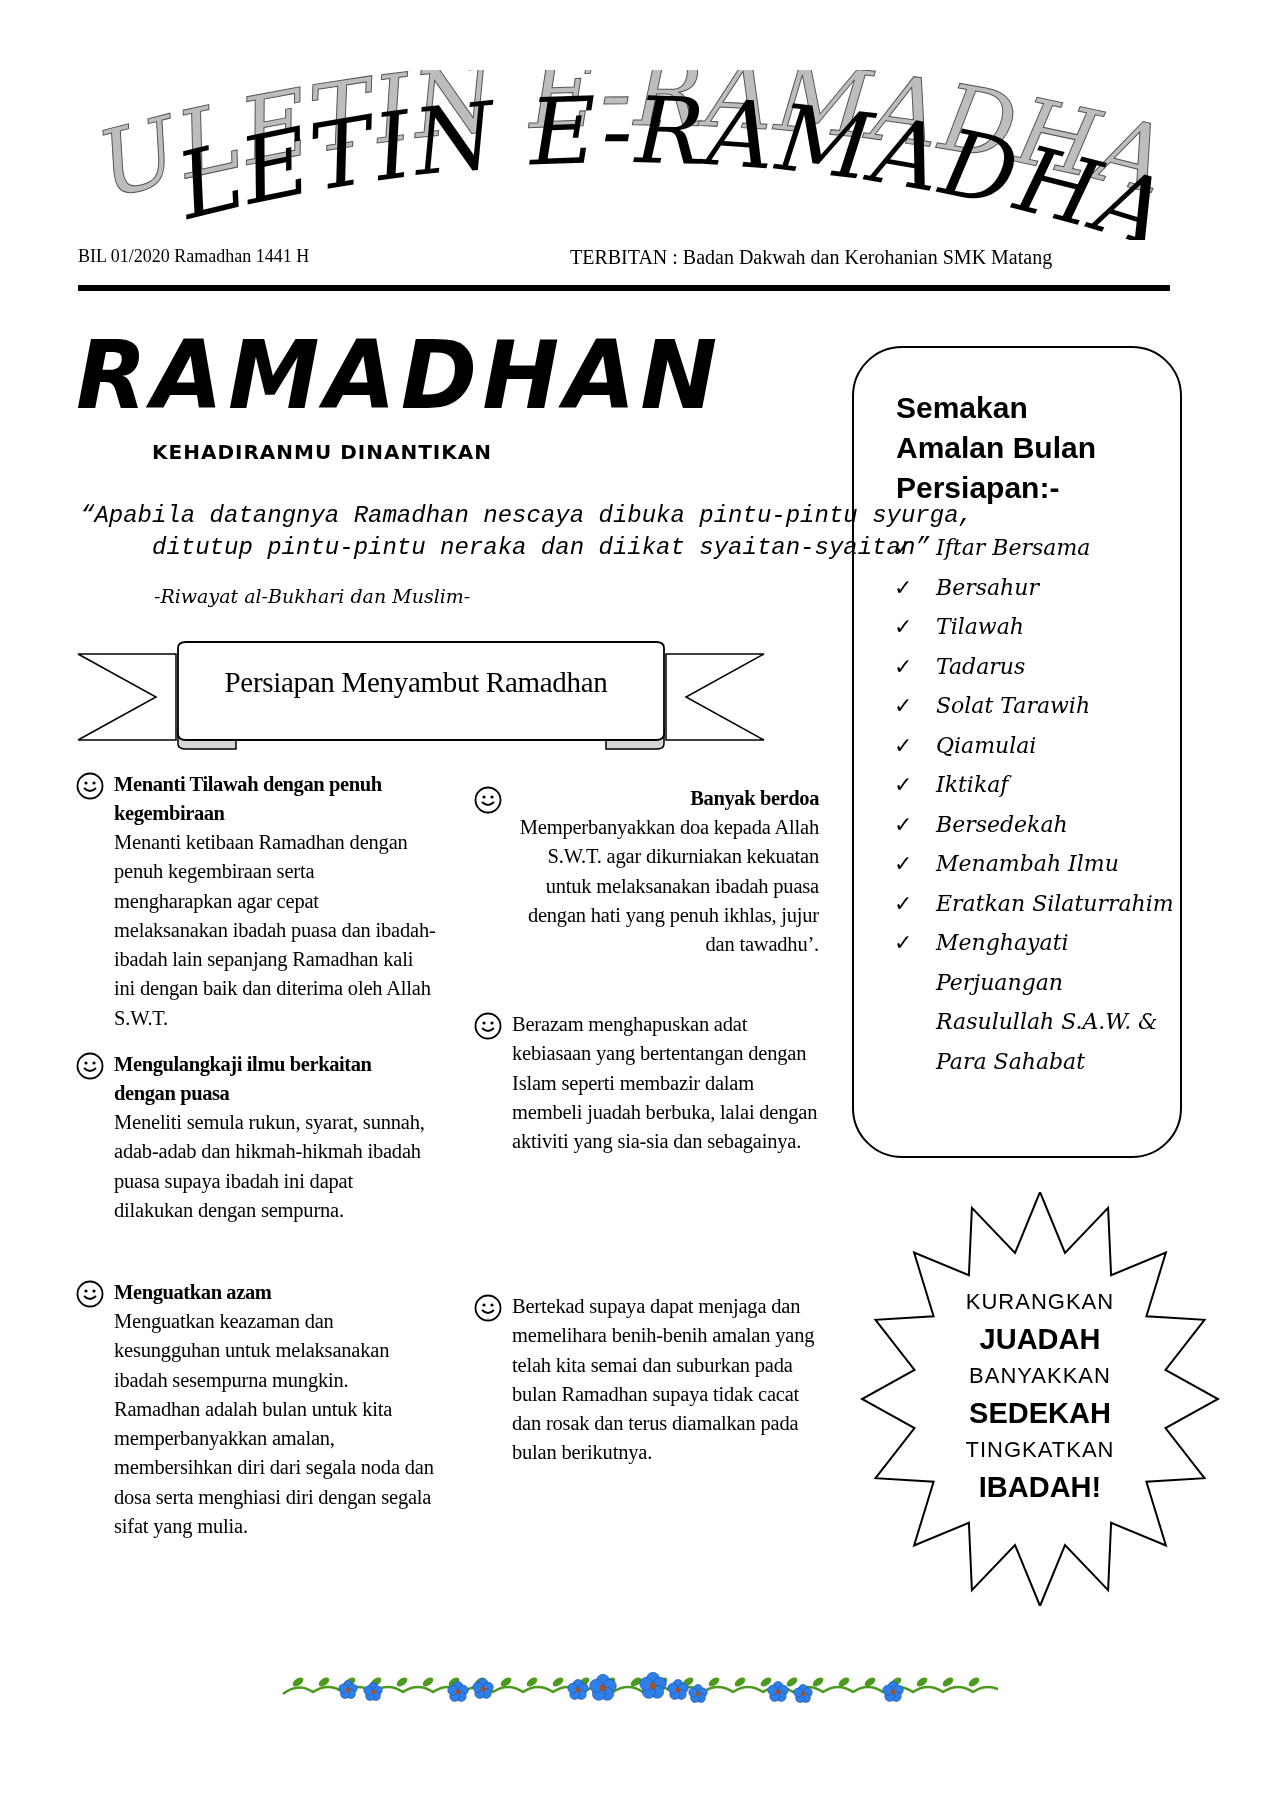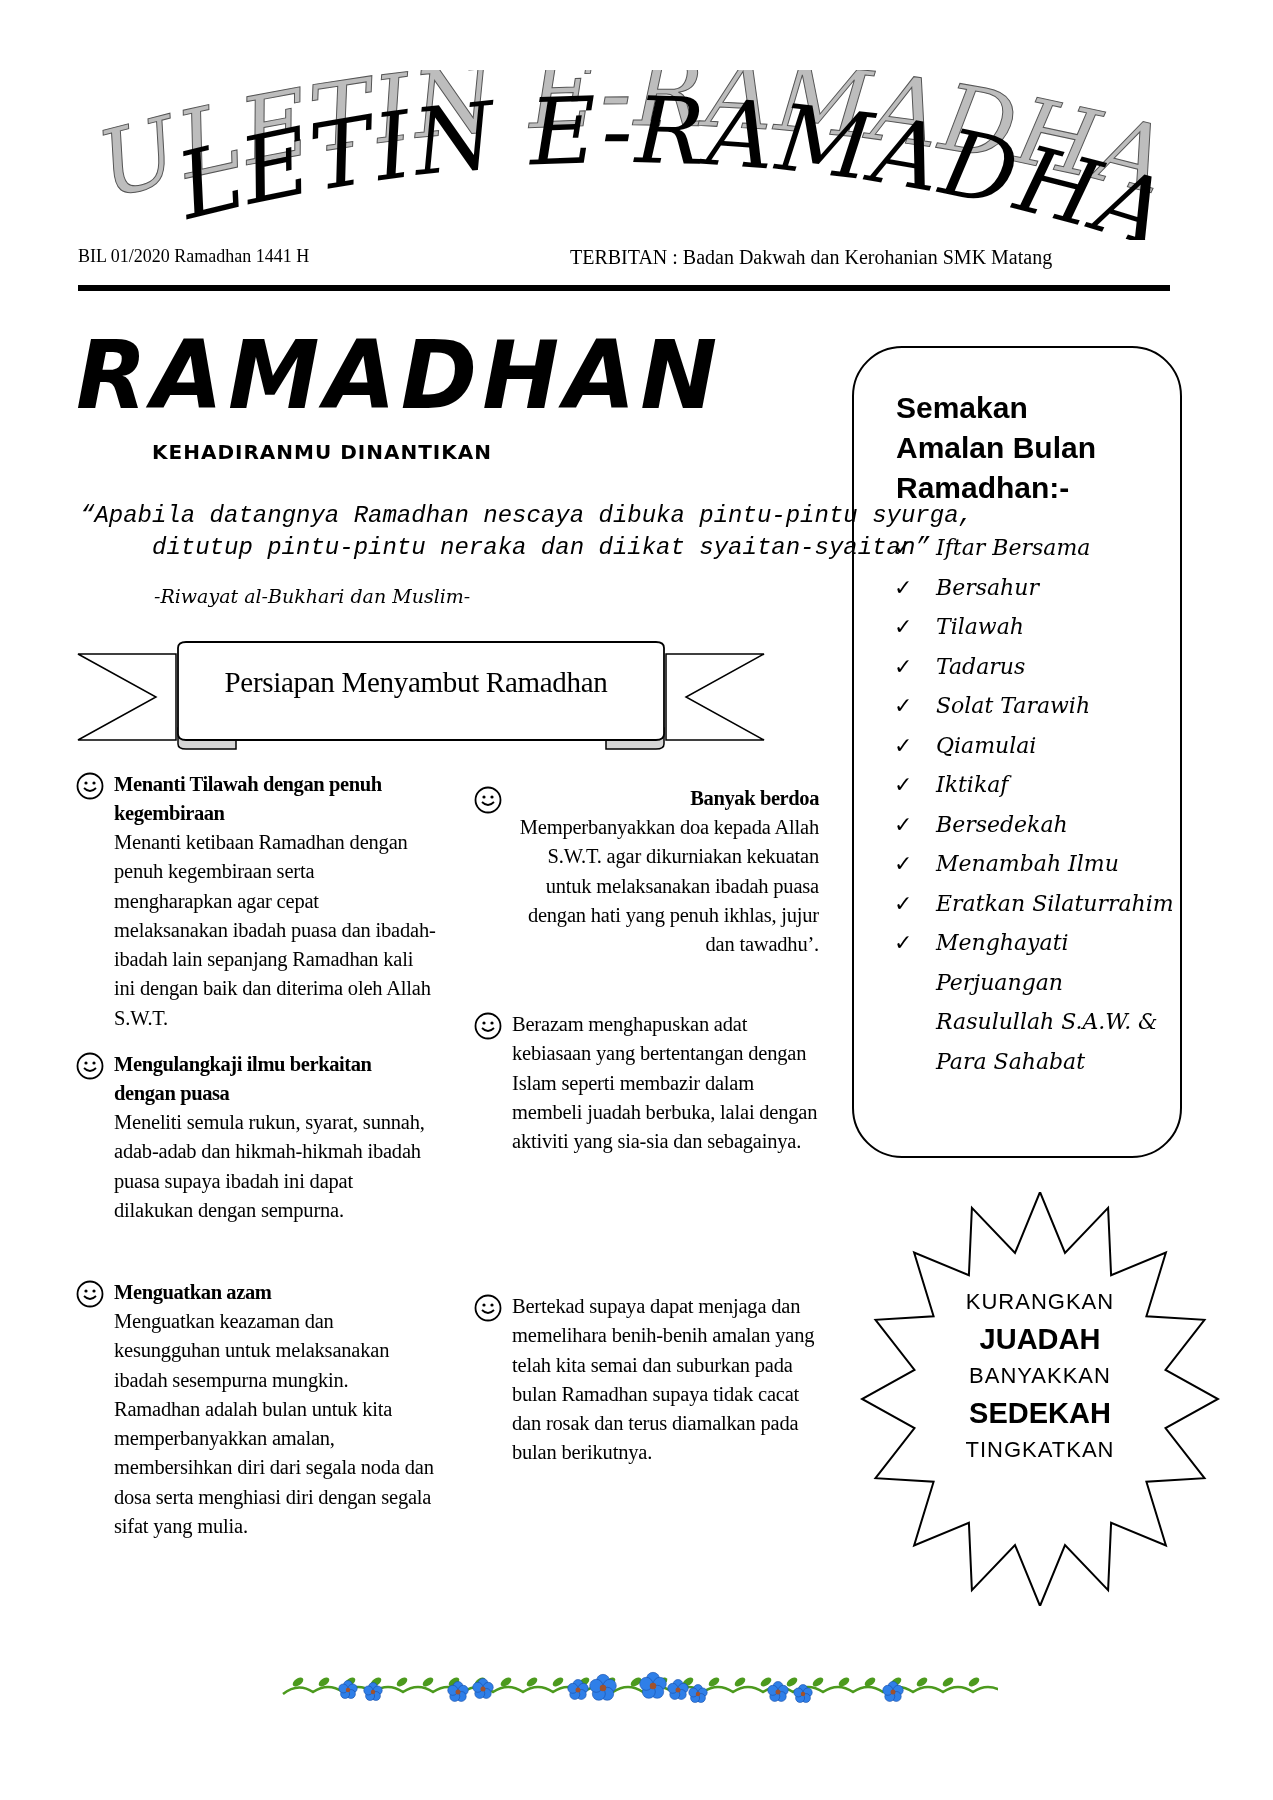--- a/index.html
+++ b/index.html
@@ -164,7 +164,7 @@
 <div class="abs check-title">
   <div>Semakan</div>
   <div>Amalan Bulan</div>
-  <div>Ramadhan:-</div>
+  <div>Persiapan:-</div>
 </div>
 <ul class="abs check-list">
   <li><span class="tick">✓</span><span>Iftar Bersama</span></li>

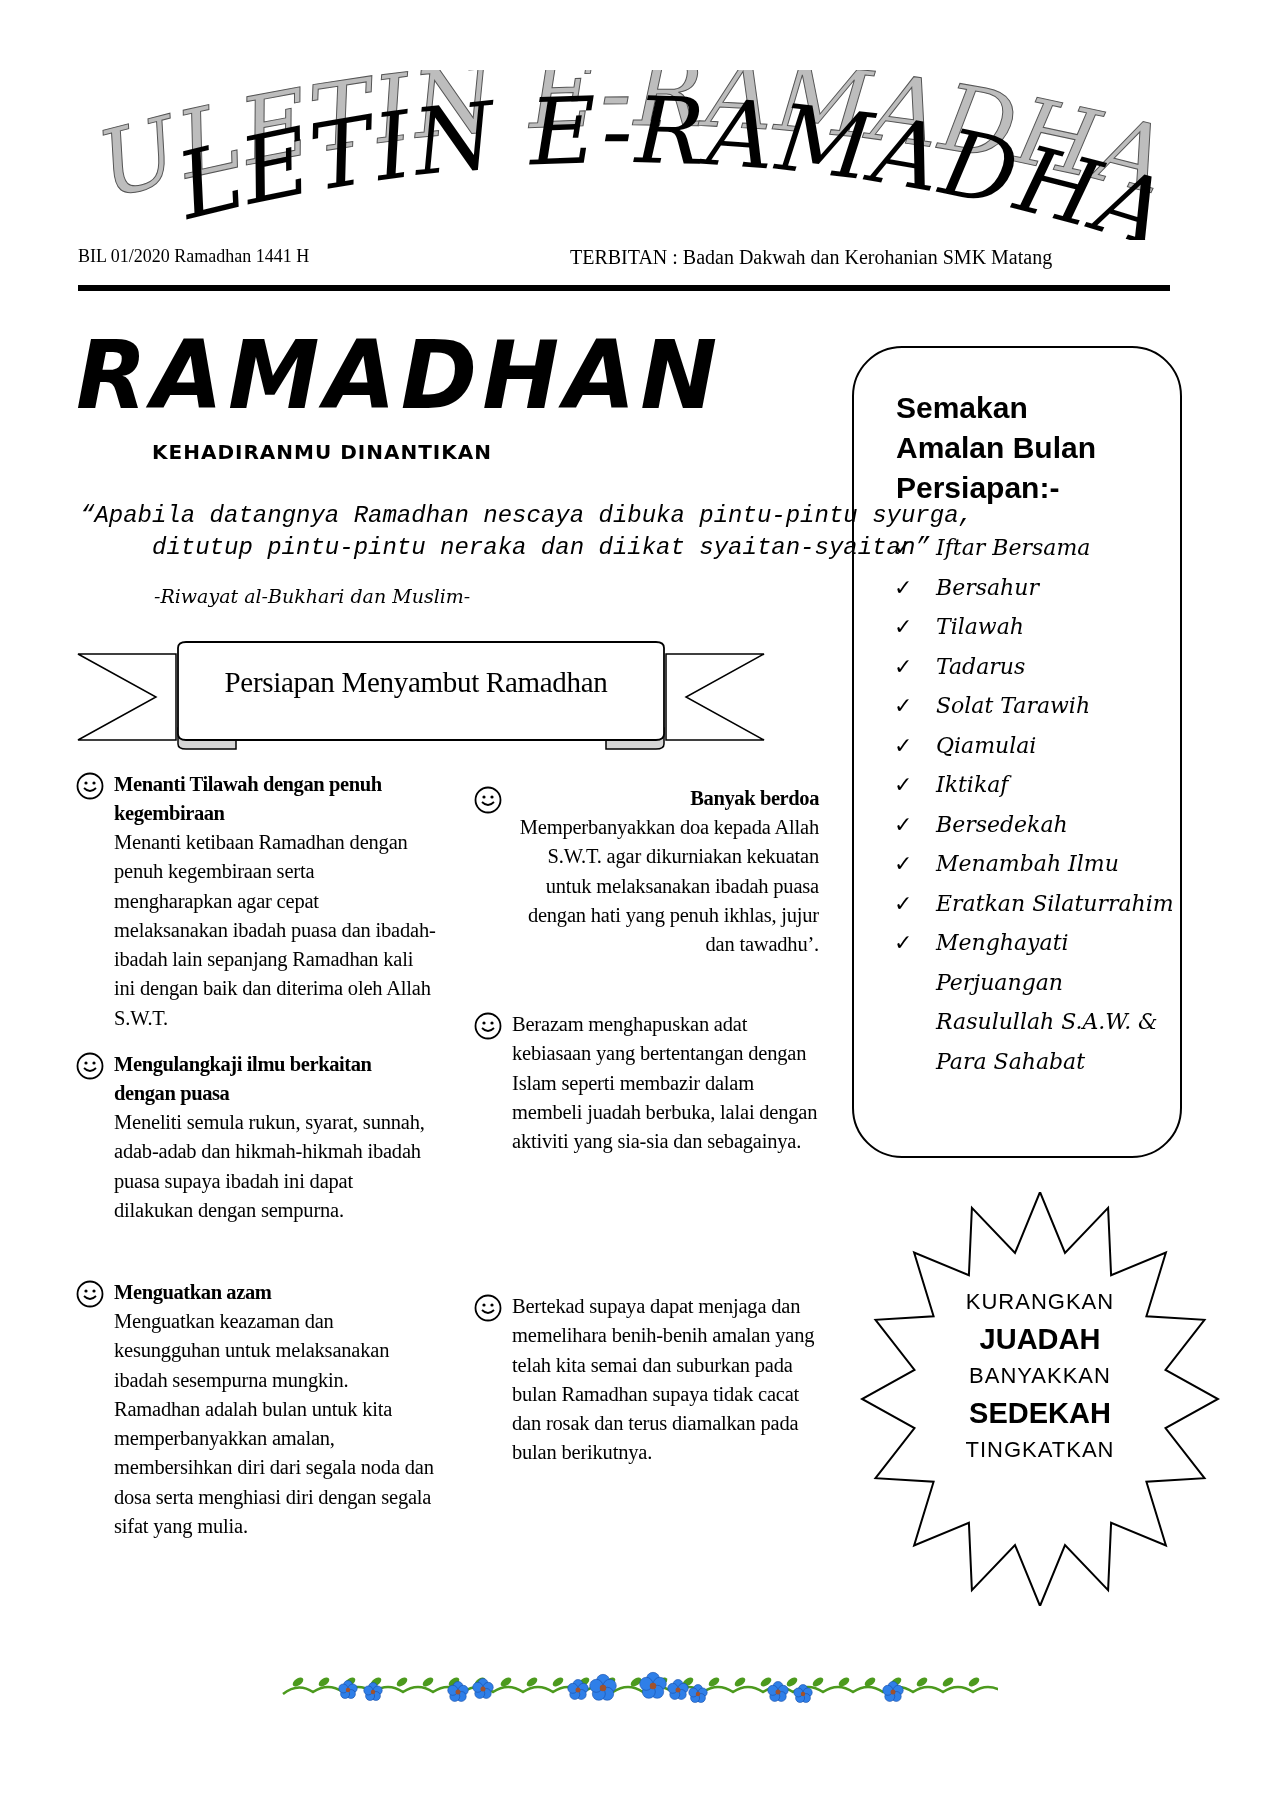--- a/index.html
+++ b/index.html
@@ -191,6 +191,7 @@
   <span class="thin">BANYAKKAN</span>
   <span class="bold">SEDEKAH</span>
   <span class="thin">TINGKATKAN</span>
+  <span class="bold">IBADAH!</span>
 </div>
 
 <div class="abs floral">

